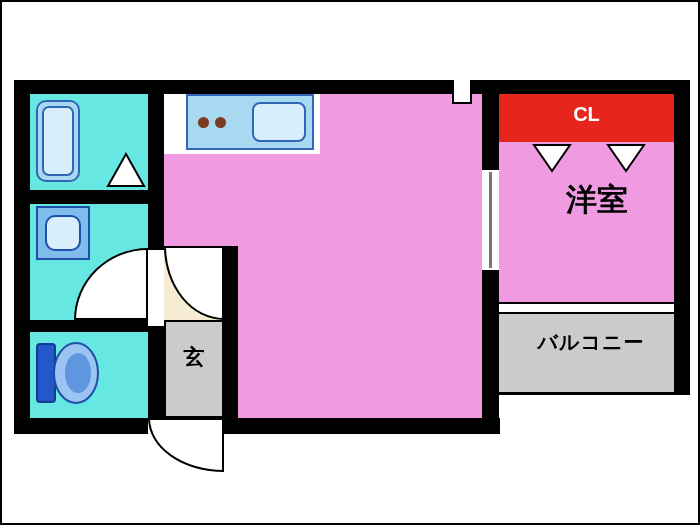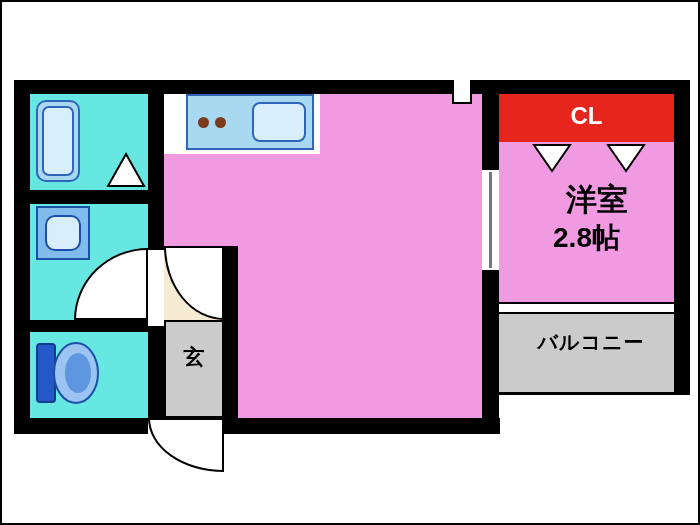--- a/index.html
+++ b/index.html
@@ -89,7 +89,7 @@
   <div class="label" style="left:497px; top:182px; width:196px; font-size:31px;">洋室</div>
   <div class="label" style="left:497px; top:222px; width:175px; font-size:28px;">2.8帖</div>
 
-  <div class="label" style="left:497px; top:102px; width:175px; font-size:24px; color:#ffffff;">CL</div>
+  <div class="label" style="left:497px; top:102px; width:175px; font-size:20px; color:#ffffff;">CL</div>
 
   <div class="label" style="left:497px; top:330px; width:184px; font-size:20px; letter-spacing:1px;">バルコニー</div>
 

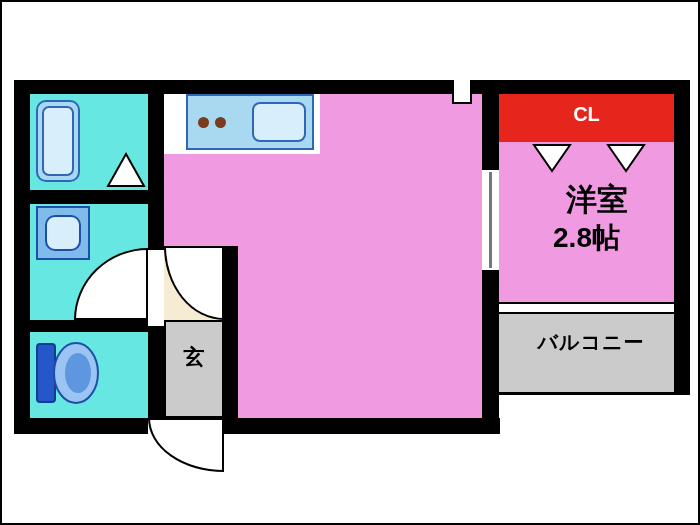--- a/index.html
+++ b/index.html
@@ -87,7 +87,6 @@
 
 
   <div class="label" style="left:497px; top:182px; width:196px; font-size:31px;">洋室</div>
-  <div class="label" style="left:497px; top:222px; width:175px; font-size:28px;">2.8帖</div>
 
   <div class="label" style="left:497px; top:102px; width:175px; font-size:20px; color:#ffffff;">CL</div>
 

